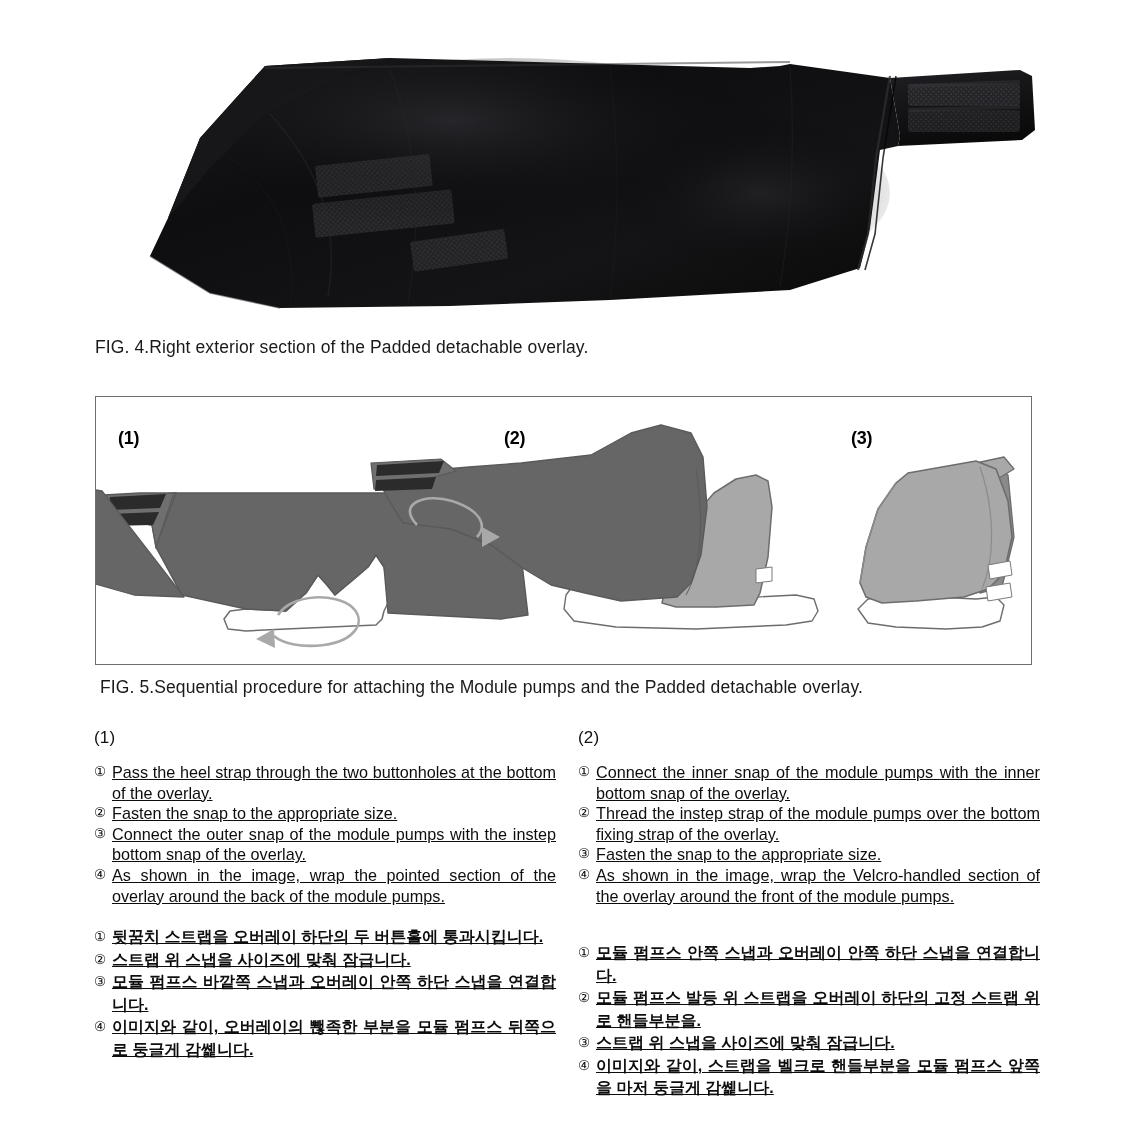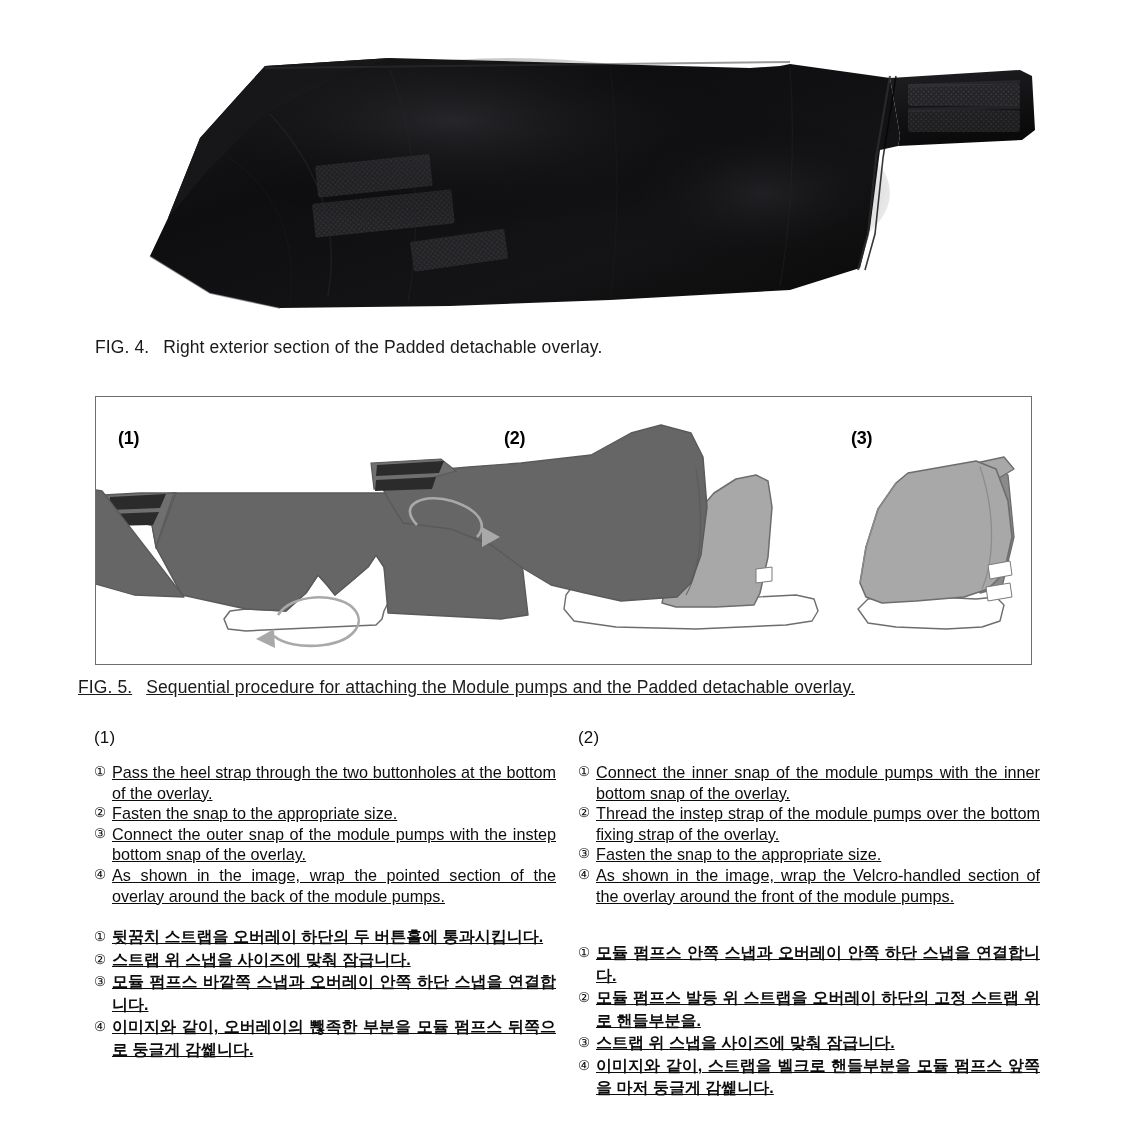--- a/index.html
+++ b/index.html
@@ -35,7 +35,7 @@
   }
   #fig4-caption { left: 95px; top: 337px; }
   #fig5-caption { left: 78px; top: 677px; text-decoration: underline; }
-  .fig-caption .fig-label { margin-right: 14px; }
+  .fig-caption .fig-label { }
 
   
   #fig5-box {

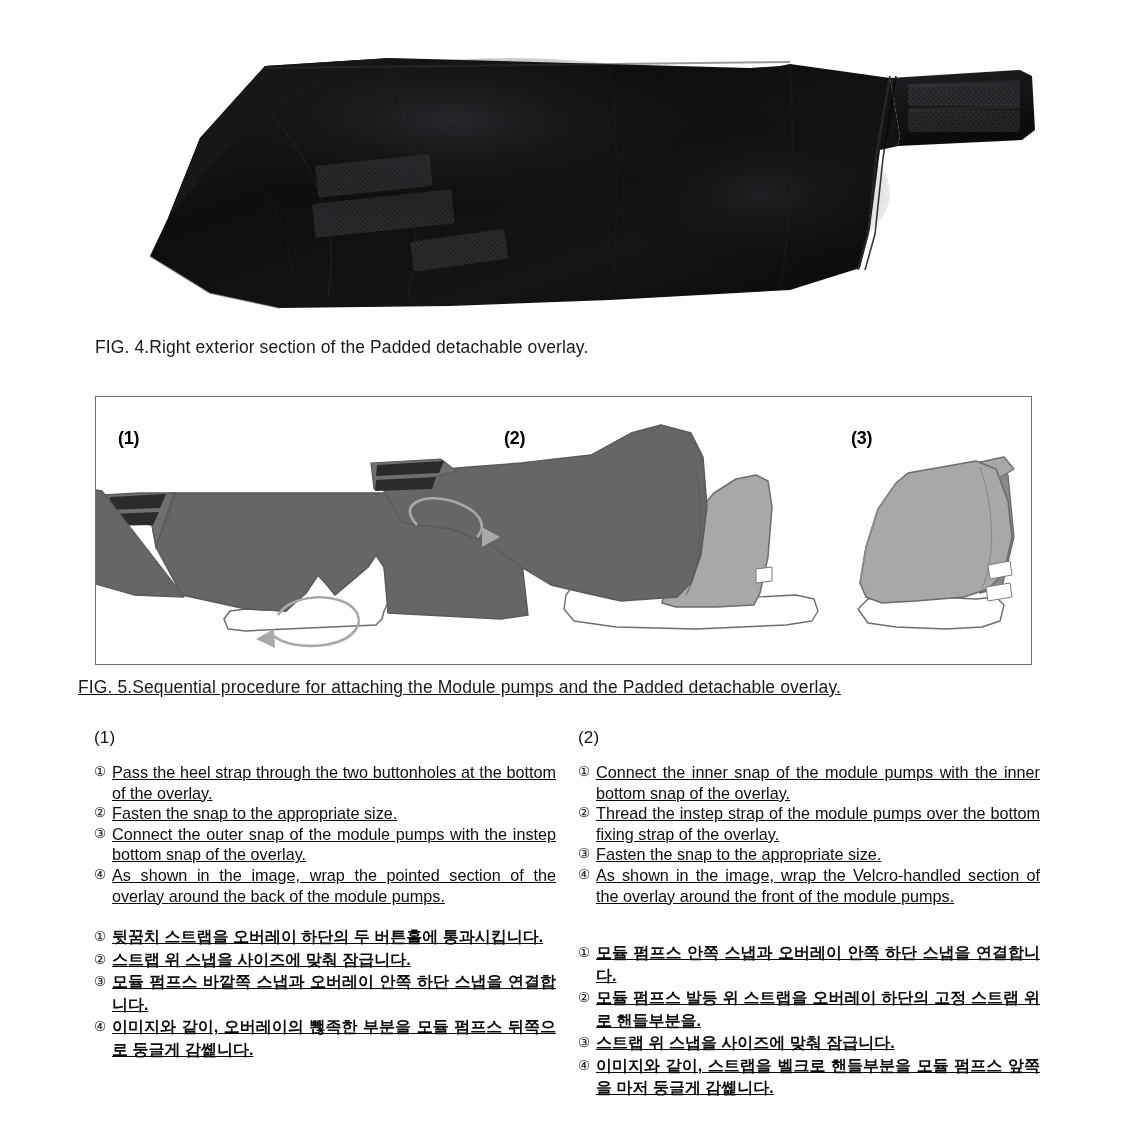--- a/index.html
+++ b/index.html
@@ -34,7 +34,7 @@
     white-space: nowrap;
   }
   #fig4-caption { left: 95px; top: 337px; }
-  #fig5-caption { left: 78px; top: 677px; text-decoration: underline; }
+  #fig5-caption { left: 100px; top: 677px; }
   .fig-caption .fig-label { }
 
   

